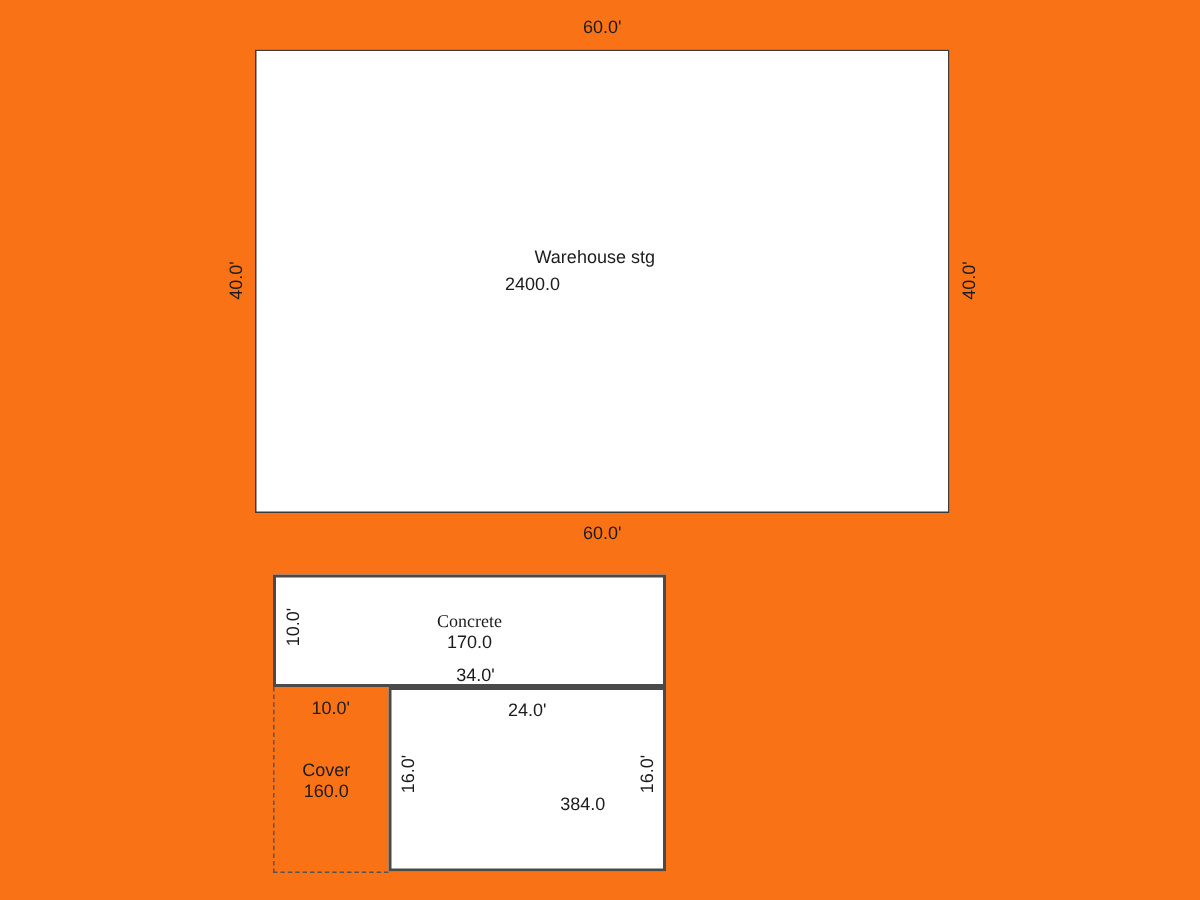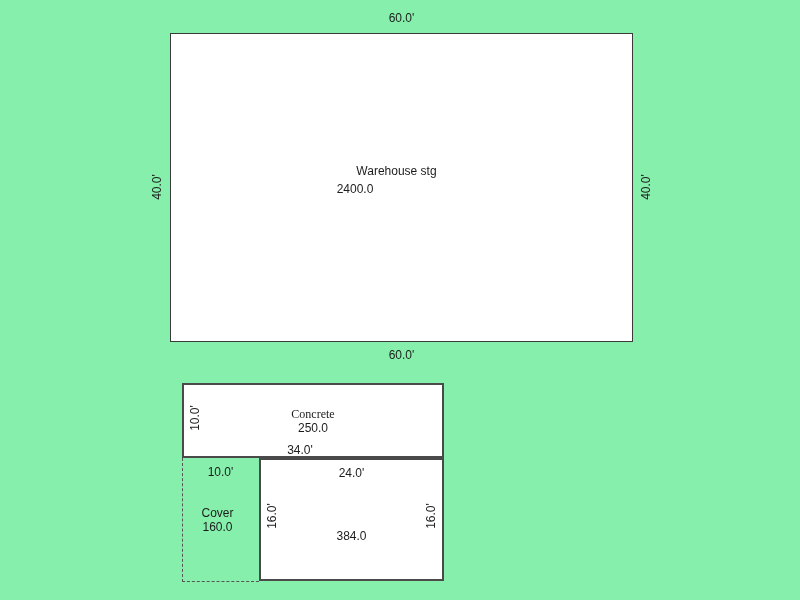--- a/index.html
+++ b/index.html
@@ -11,7 +11,7 @@
     position: relative;
     width: 800px;
     height: 600px;
-    background: #86efac;
+    background: #f97316;
     font-family: "Liberation Sans", "DejaVu Sans", sans-serif;
     font-size: 12px;
     color: #1c1c1c;

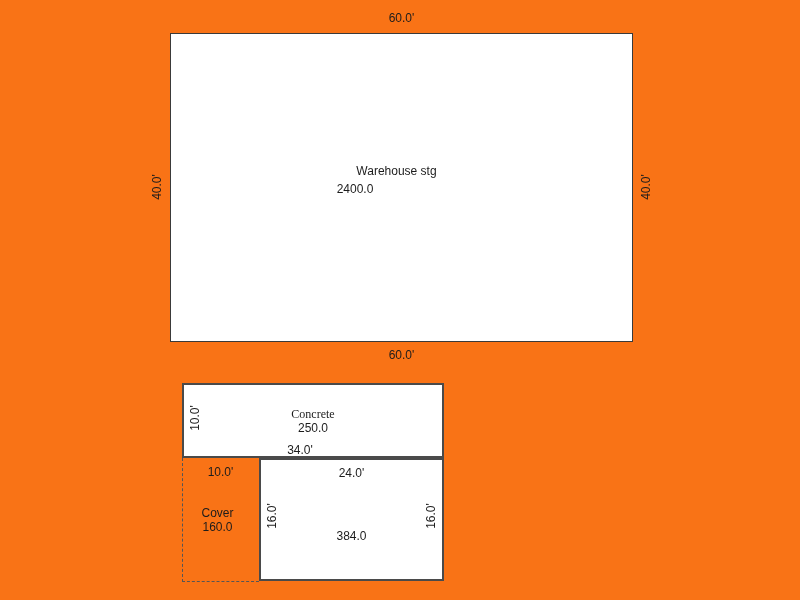--- a/index.html
+++ b/index.html
@@ -69,7 +69,7 @@
 
   <div class="hlabel" style="left:182px; top:407px; width:262px;font-family:Liberation Serif, serif;">Concrete</div>
 
-  <div class="hlabel" style="left:182px; top:421px; width:262px;">250.0</div>
+  <div class="hlabel" style="left:182px; top:421px; width:262px;">170.0</div>
 
   <div class="hlabel" style="left:166px; top:443px; width:268px;">34.0'</div>
 

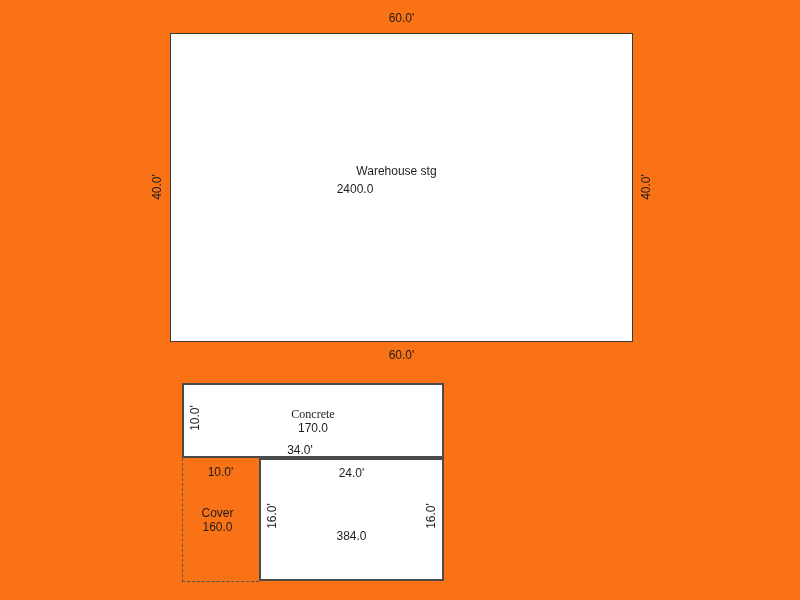--- a/index.html
+++ b/index.html
@@ -71,7 +71,7 @@
 
   <div class="hlabel" style="left:182px; top:421px; width:262px;">170.0</div>
 
-  <div class="hlabel" style="left:166px; top:443px; width:268px;">34.0'</div>
+  <div class="hlabel" style="left:183px; top:443px; width:268px;">34.0'</div>
 
   <div class="rect dashed-lb" style="left:182px; top:458px; width:77px; height:124px;"></div>
 

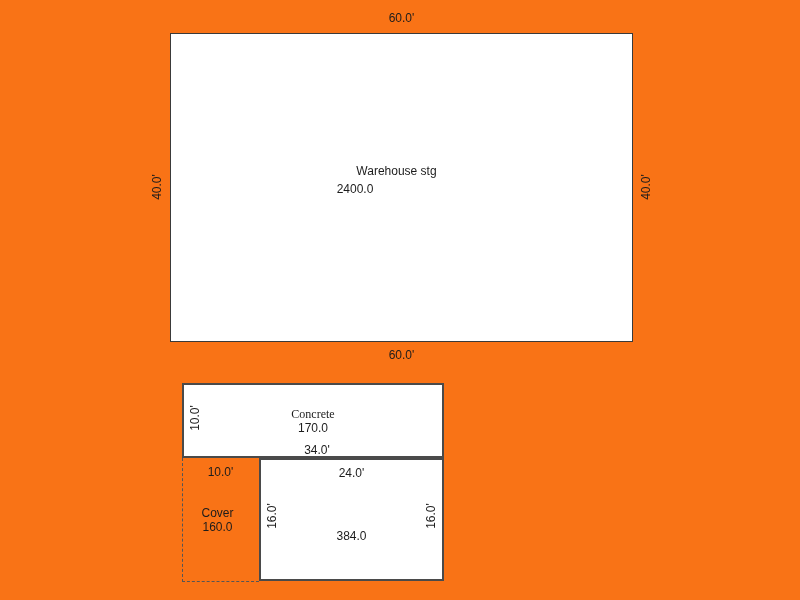--- a/index.html
+++ b/index.html
@@ -90,7 +90,7 @@
   <div class="vlabel" style="left:431px; top:516px;">16.0'</div>
 
 
-  <div class="hlabel" style="left:259px; top:529px; width:185px;">384.0</div>
+  <div class="hlabel" style="left:259px; top:529px; width:185px;padding-left:37px;">384.0</div>
 
 </div>
 

